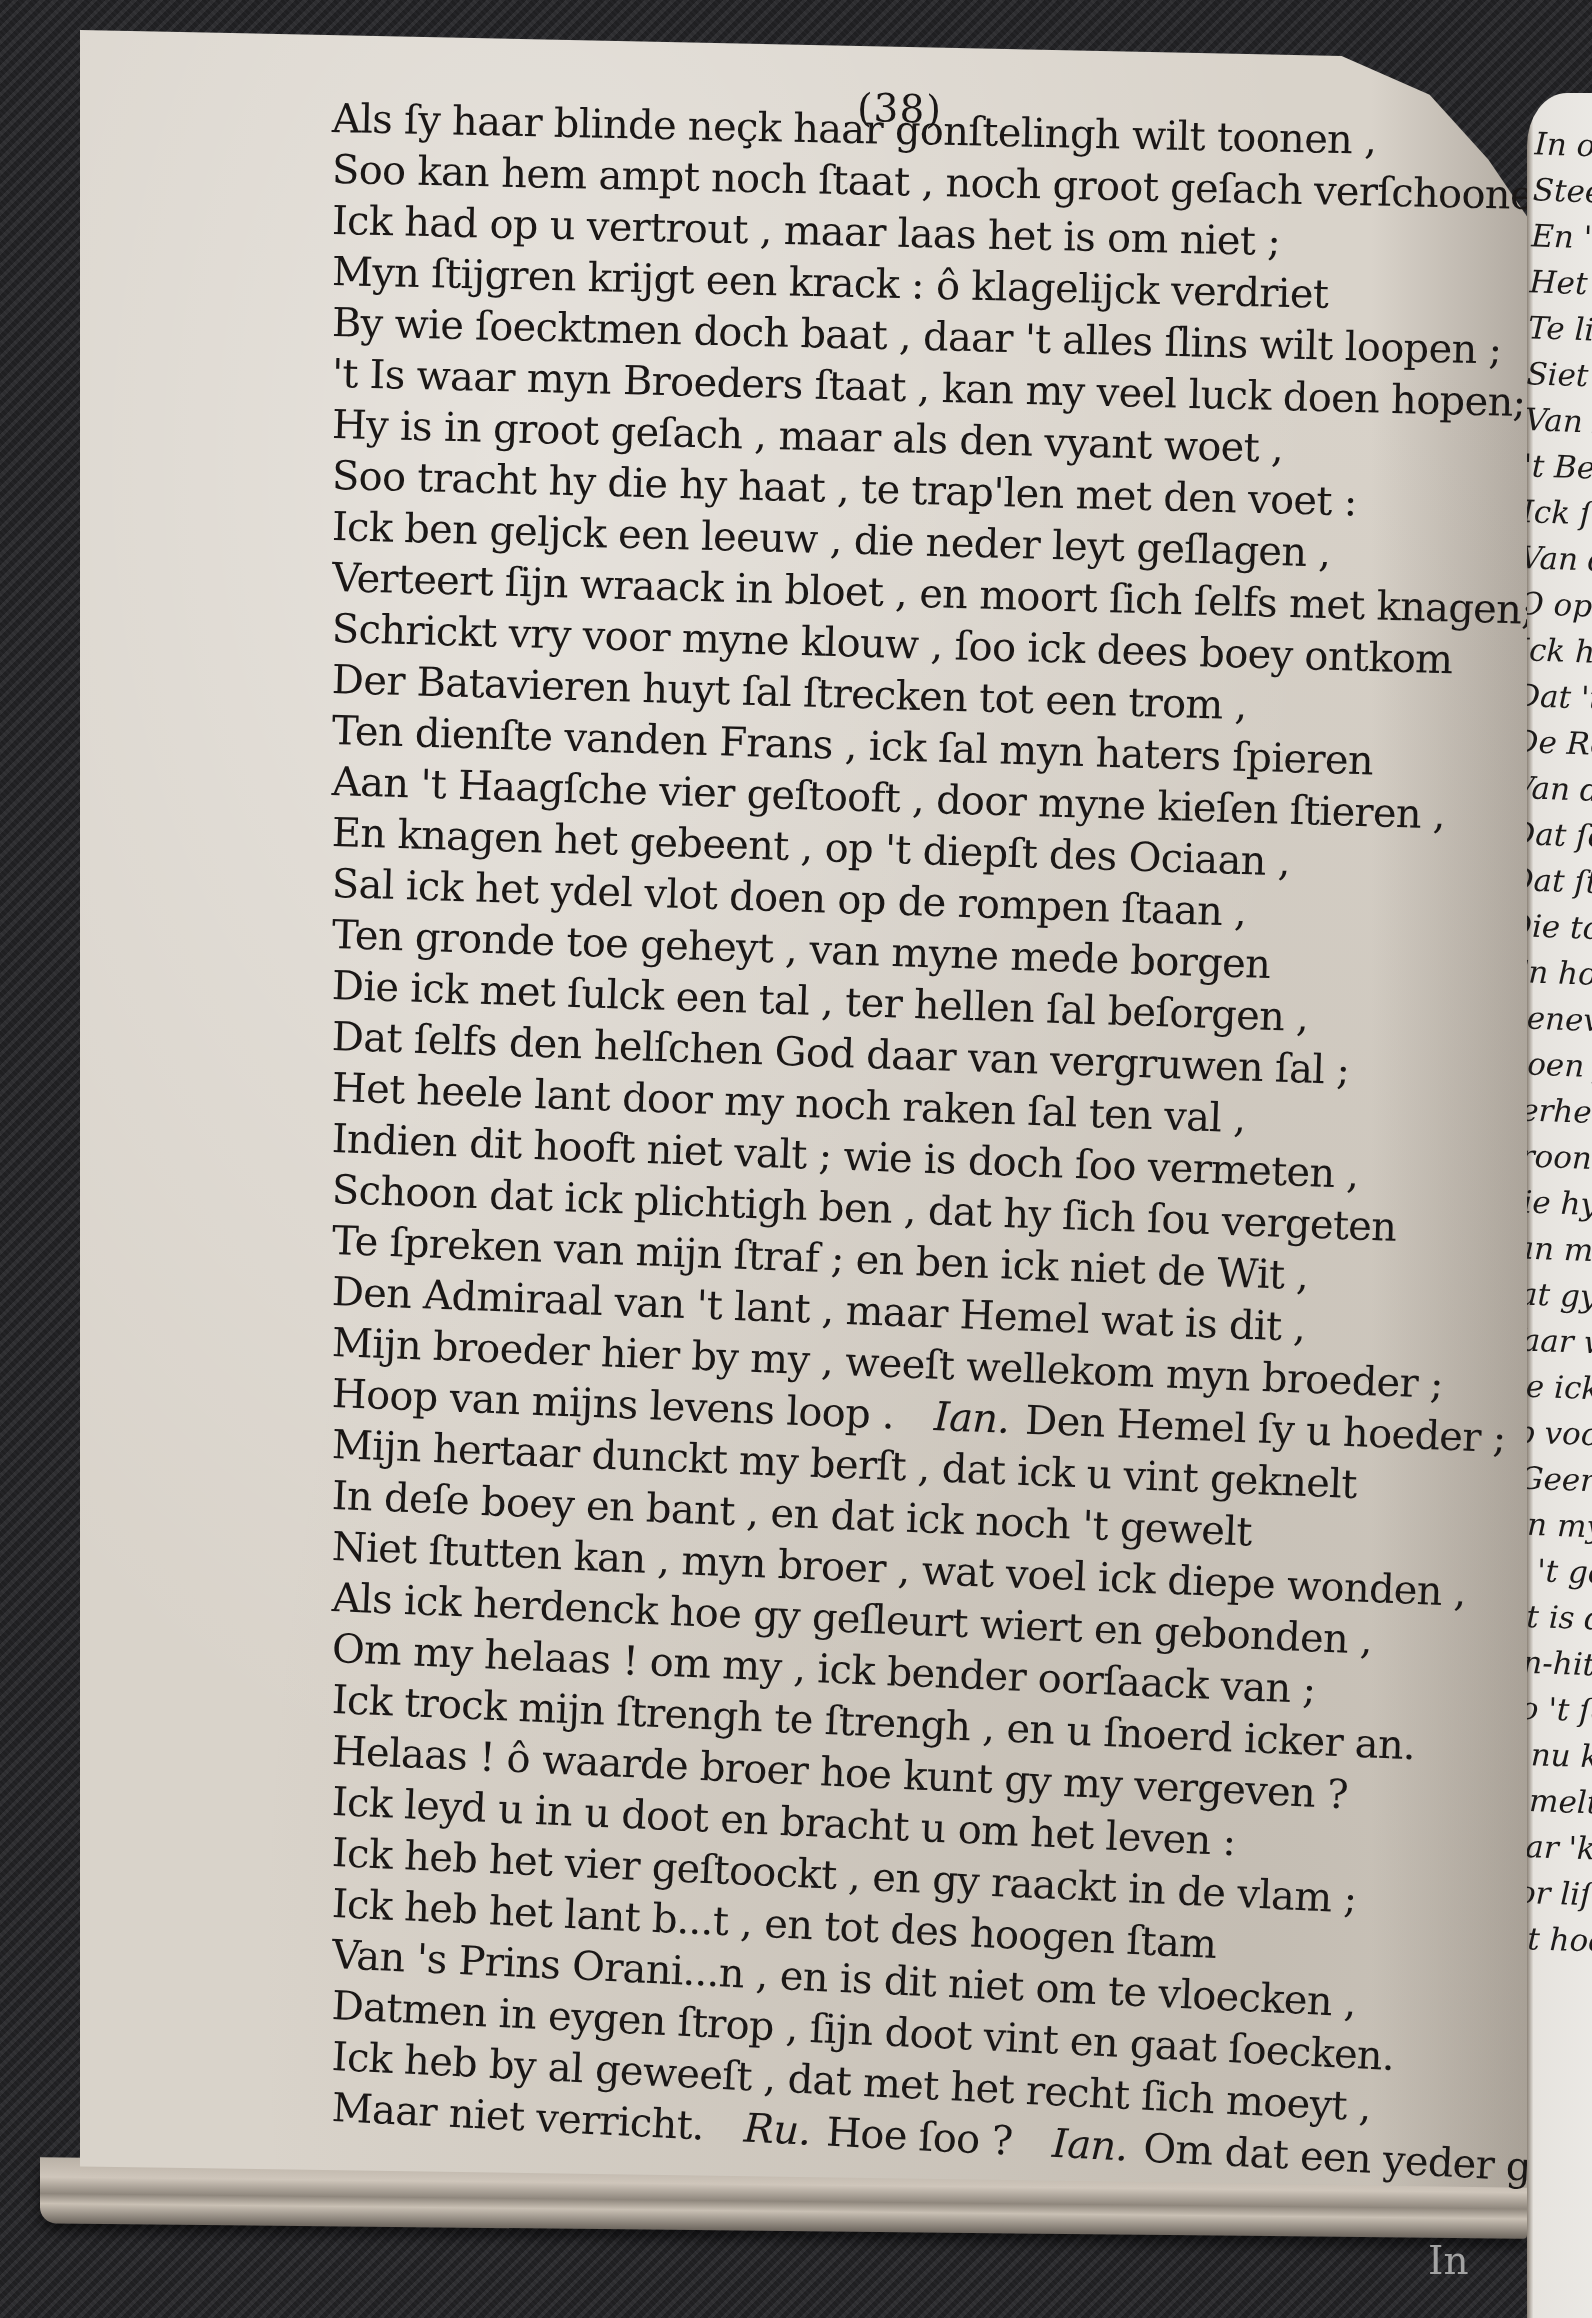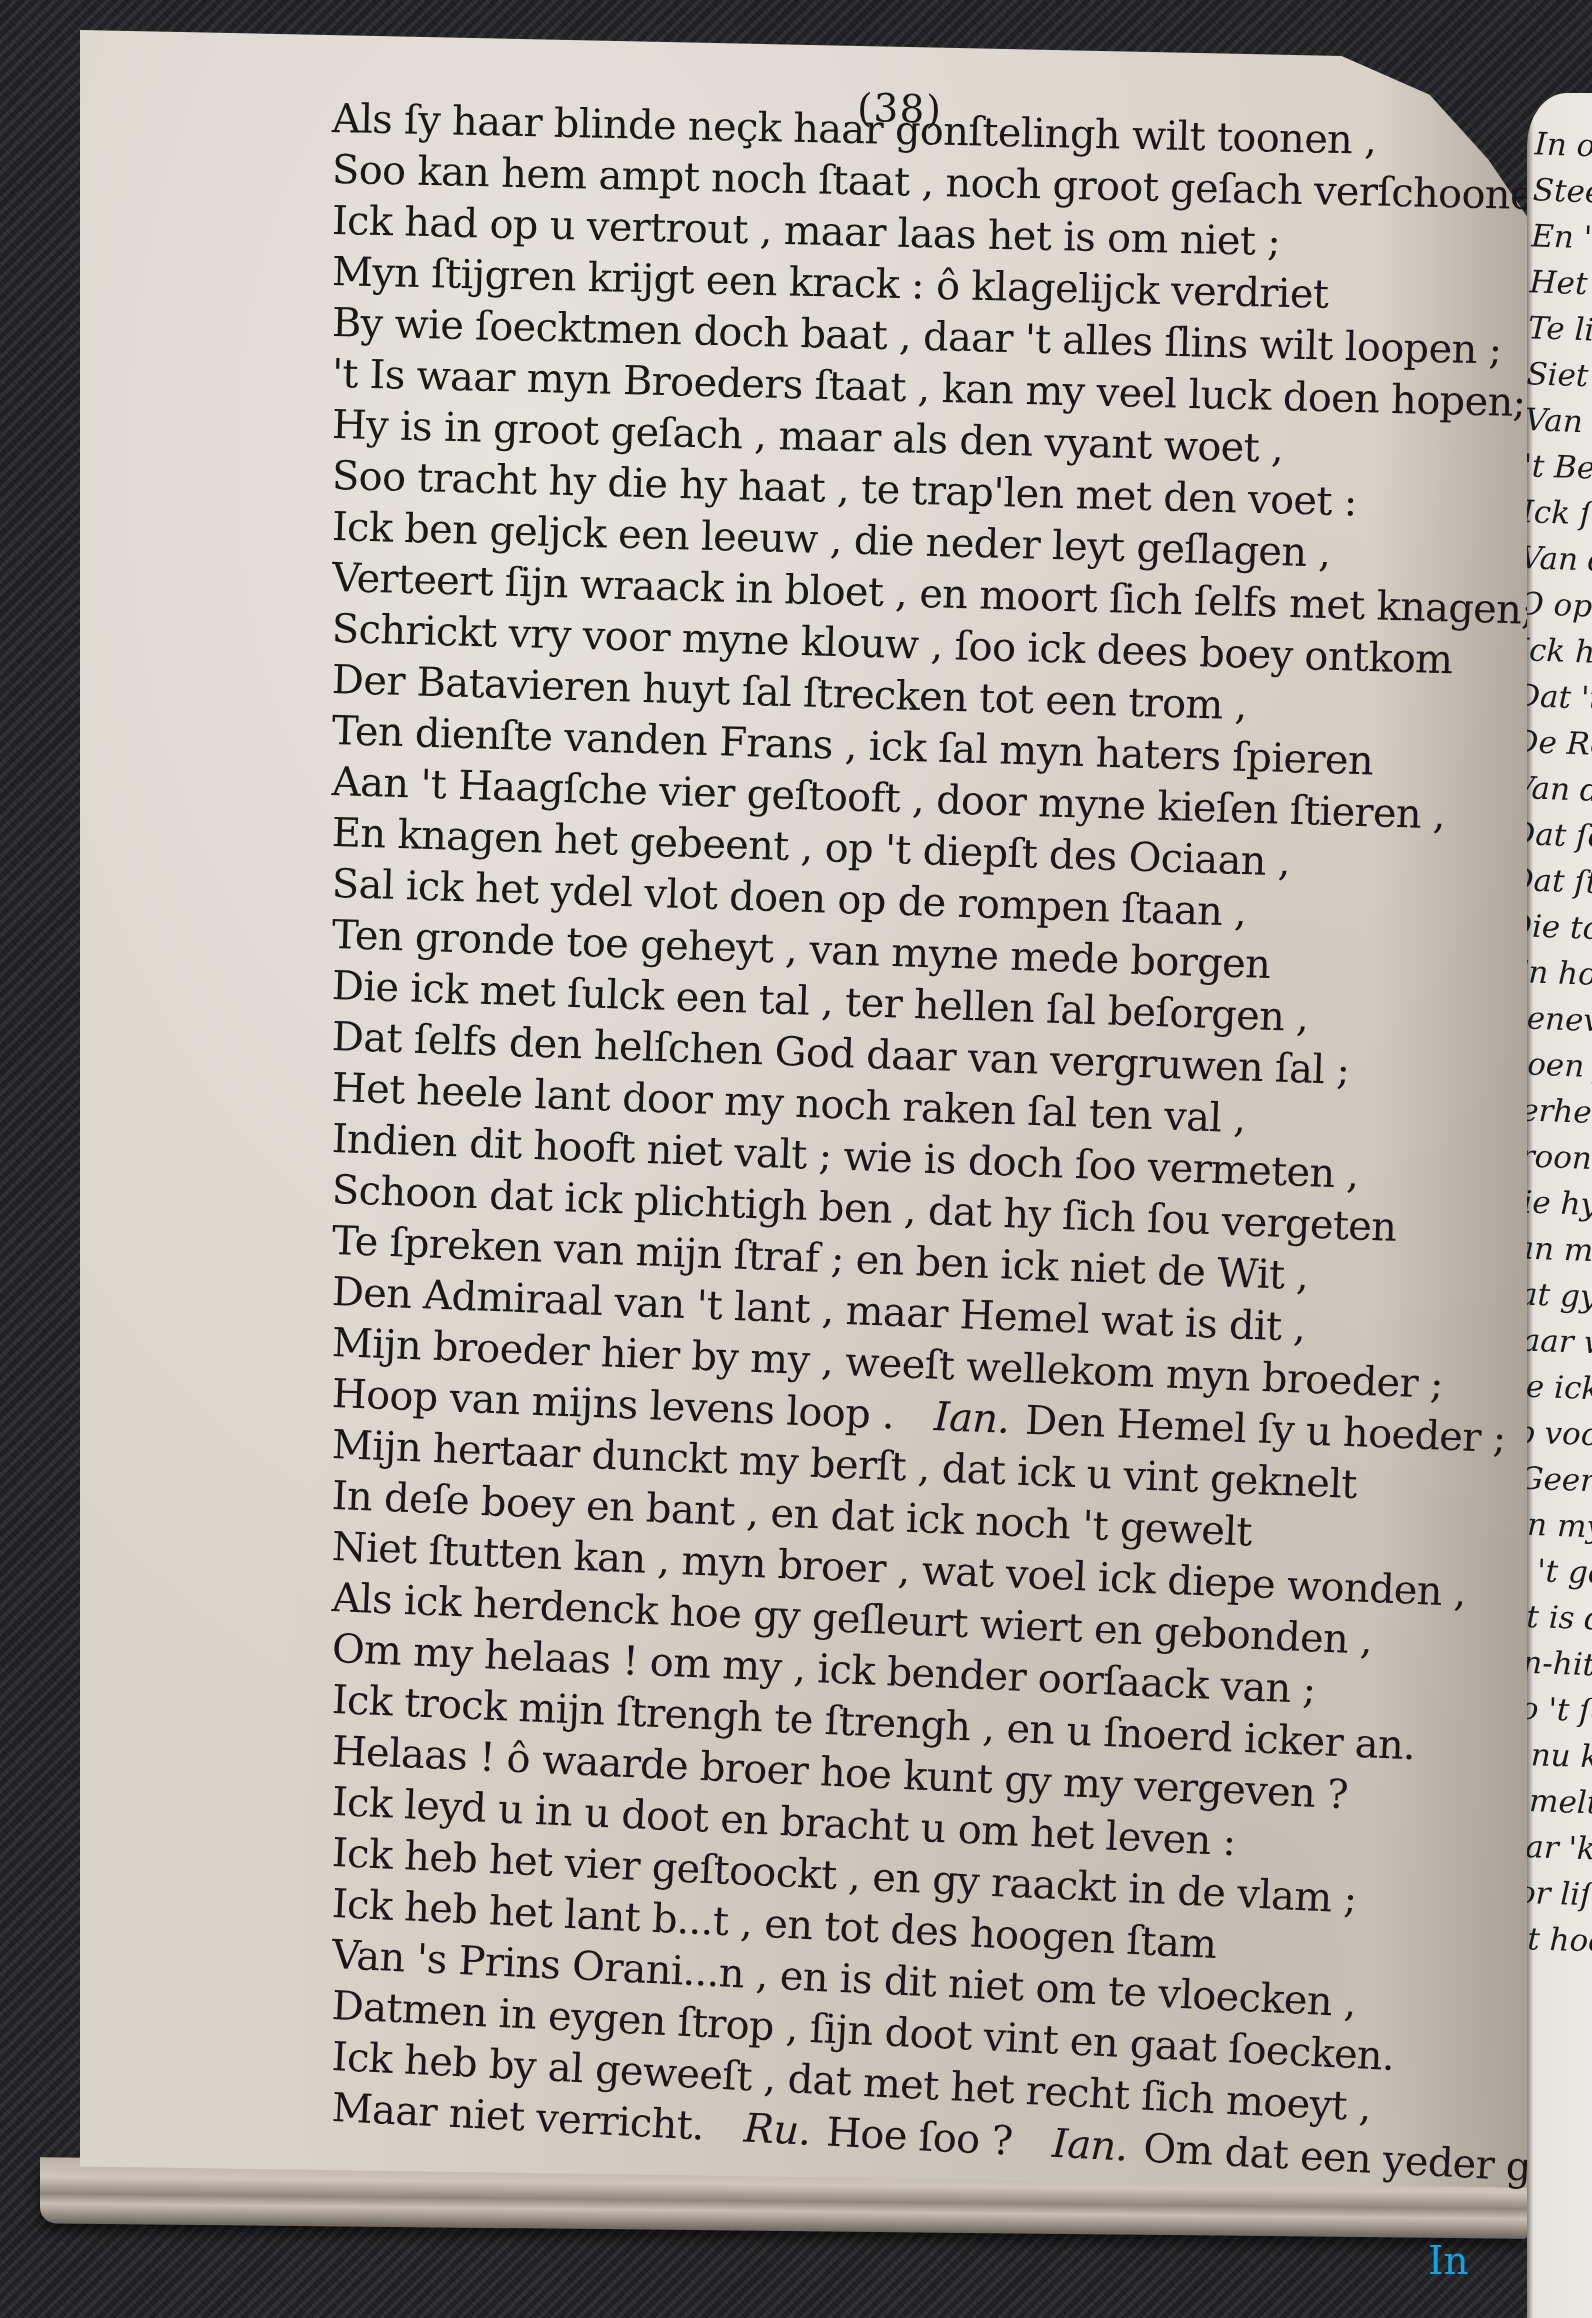--- a/index.html
+++ b/index.html
@@ -108,7 +108,7 @@
     left: 1428px;
     top: 2238px;
     font-size: 39px;
-    color: #0ea5e9;
+    color: #a3a3a3;
   }
 </style>
 </head>

